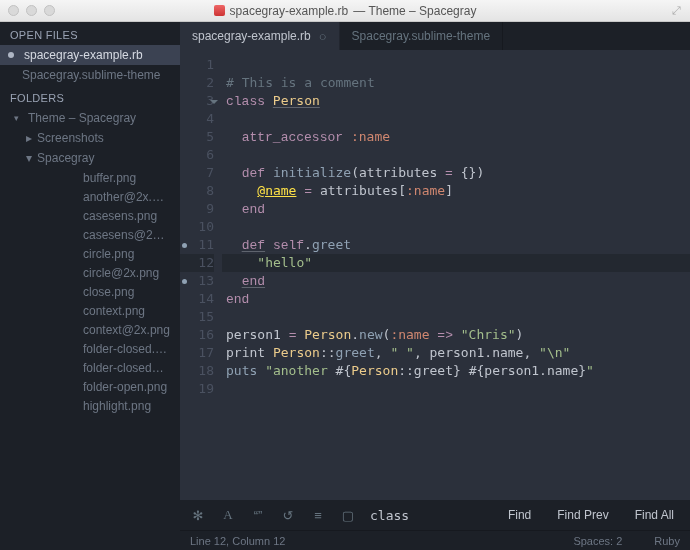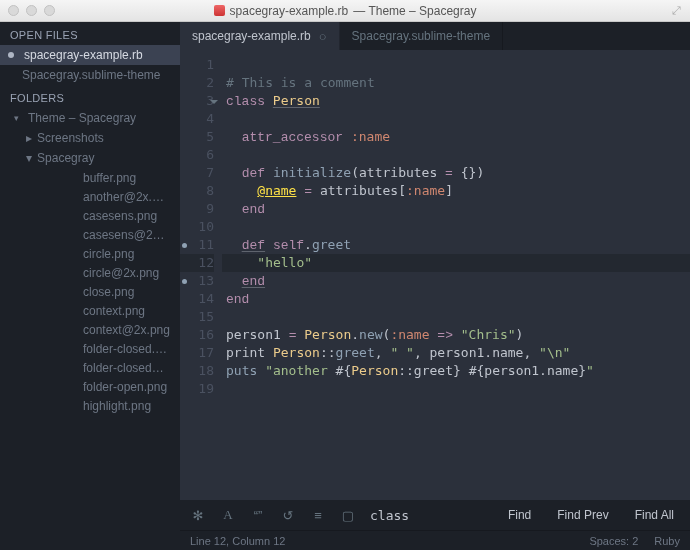--- a/index.html
+++ b/index.html
@@ -99,7 +99,7 @@
   .findbtn { cursor:pointer; color:var(--text); padding:0 6px; font-size:12px;}
   
   .status { height:20px; background:var(--bg-darker); display:flex; align-items:center; justify-content:space-between; padding:0 10px; color:var(--sidebar-text); font-size:11px; border-top:1px solid rgba(0,0,0,0.2);}
-  .status .right { display:flex; gap:16px; }
+  .status .right { display:flex; gap:32px; }
 </style>
 </head>
 <body>

